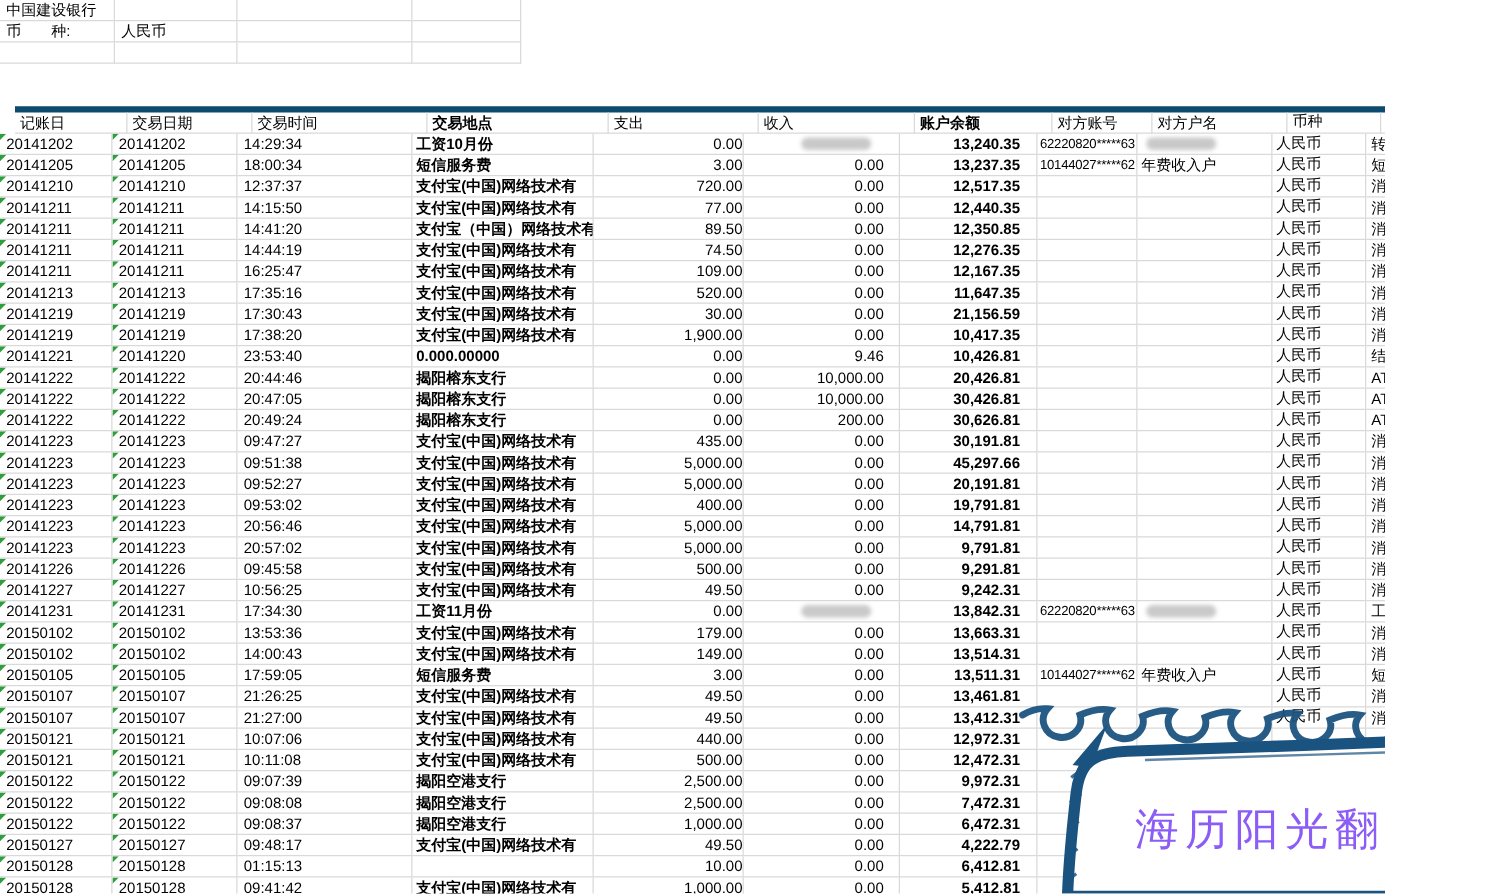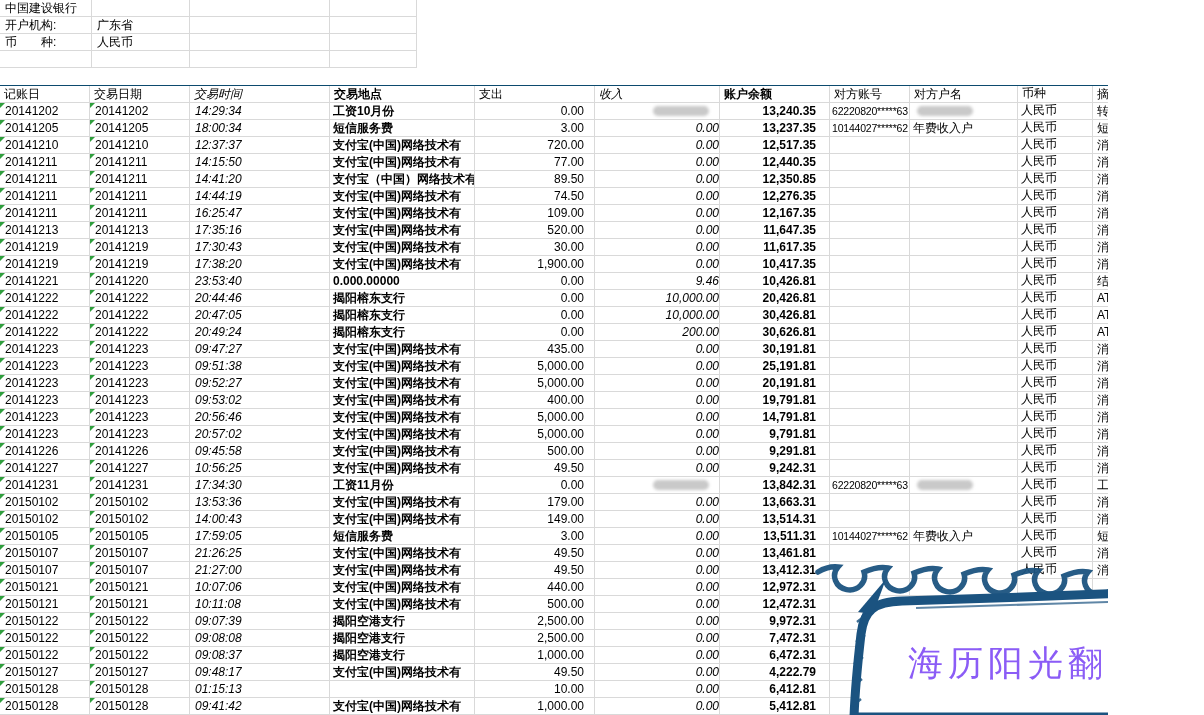--- a/index.html
+++ b/index.html
@@ -56,12 +56,6 @@
       <div class="tcell"></div>
     </div>
     <div class="trow">
-      <div class="tcell">开户机构:</div>
-      <div class="tcell">广东省</div>
-      <div class="tcell"></div>
-      <div class="tcell"></div>
-    </div>
-    <div class="trow">
       <div class="tcell">币　　种:</div>
       <div class="tcell">人民币</div>
       <div class="tcell"></div>

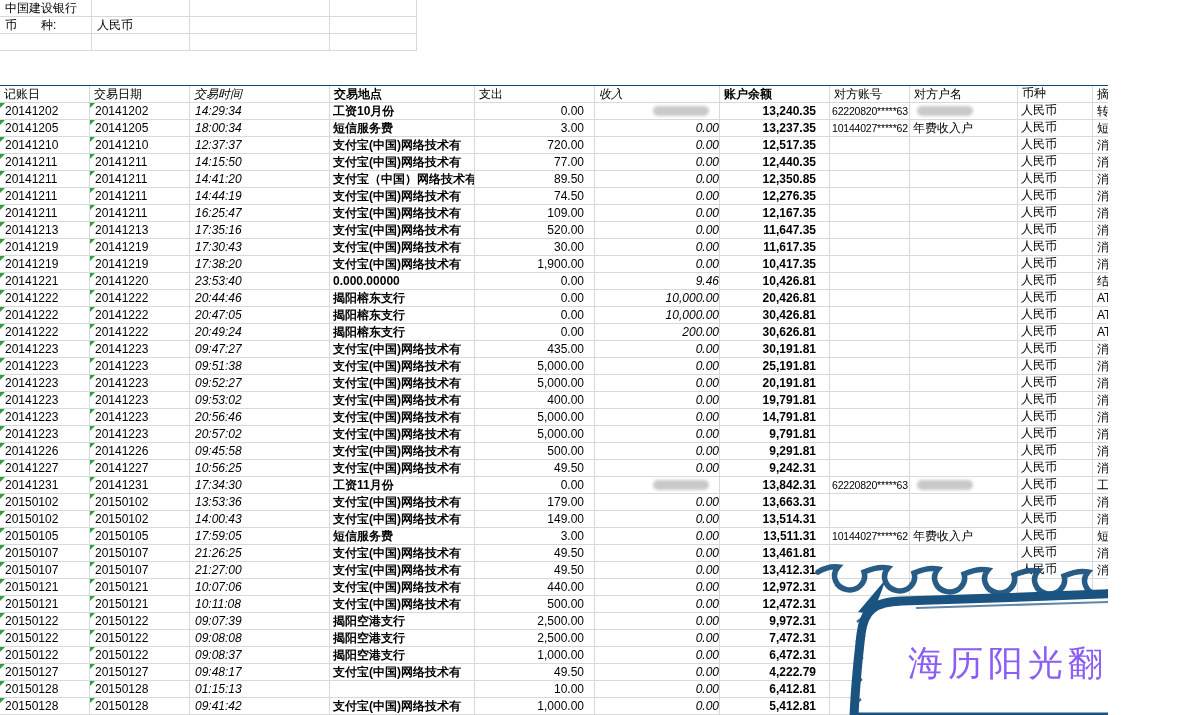--- a/index.html
+++ b/index.html
@@ -14,7 +14,7 @@
   
   .grid{position:absolute;left:0;top:85px;width:1204px;}
   .row{display:grid;grid-template-columns:90px 100px 140px 145px 120px 125px 110px 80px 108px 75px 97px 14px;height:17px;}
-  .row.hdr{border-top:1px solid #0c4a6e;}
+  .row.hdr{border-top:5px solid #0c4a6e;margin-left:12px;}
   .cell{box-sizing:border-box;position:relative;border-right:1px solid #d9d9d9;border-bottom:1px solid #d9d9d9;
         font-size:12px;line-height:16px;white-space:nowrap;overflow:hidden;}
   .c0,.c1{padding-left:5px;}

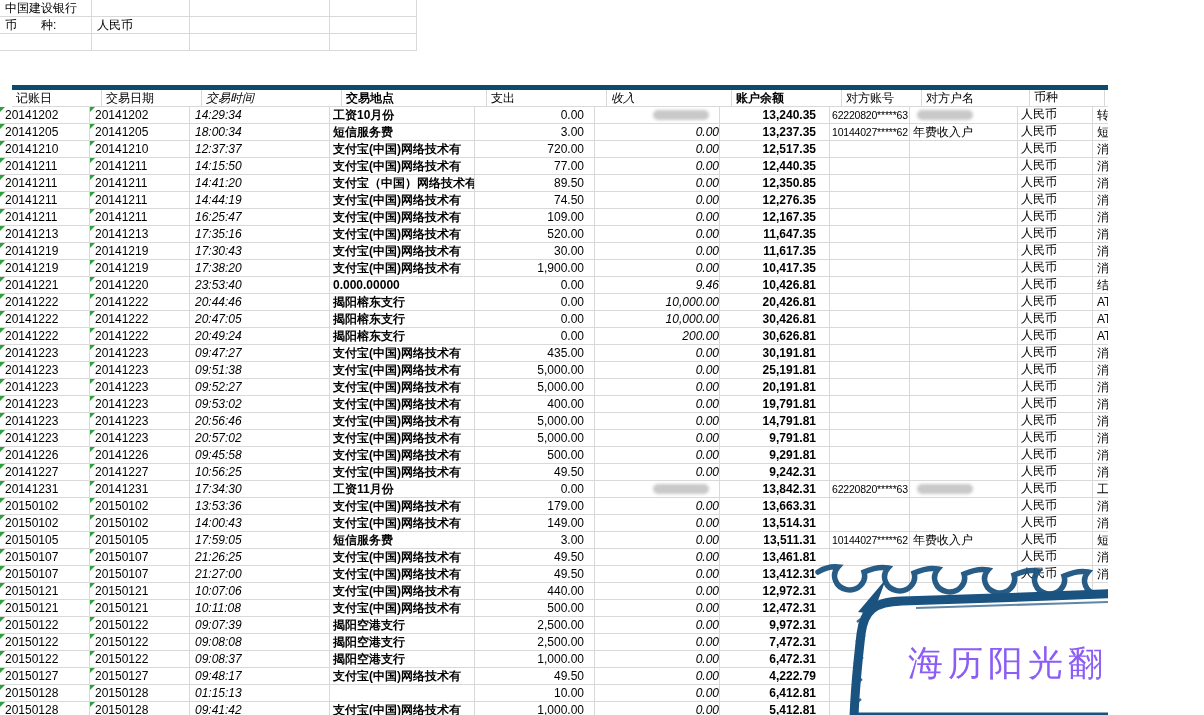--- a/index.html
+++ b/index.html
@@ -18,7 +18,7 @@
   .cell{box-sizing:border-box;position:relative;border-right:1px solid #d9d9d9;border-bottom:1px solid #d9d9d9;
         font-size:12px;line-height:16px;white-space:nowrap;overflow:hidden;}
   .c0,.c1{padding-left:5px;}
-  .c2{padding-left:5px;font-style:italic;}
+  .c2{padding-left:5px;}
   .c3{padding-left:3px;font-weight:bold;}
   .c4,.c5,.c6{text-align:right;}
   .c4{padding-right:10px;}

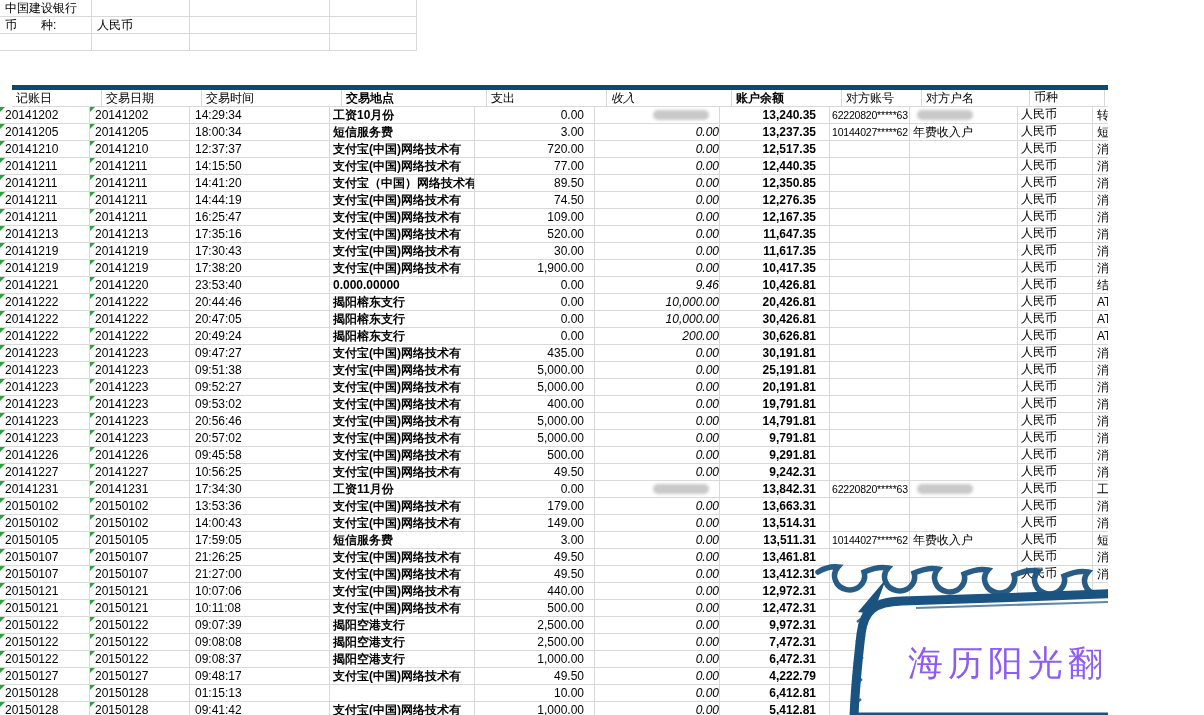--- a/index.html
+++ b/index.html
@@ -21,7 +21,7 @@
   .c2{padding-left:5px;}
   .c3{padding-left:3px;font-weight:bold;}
   .c4,.c5,.c6{text-align:right;}
-  .c4{padding-right:10px;}
+  .c4{padding-right:0;}
   .c5{padding-right:0;font-style:italic;}
   .c6{padding-right:13px;font-weight:bold;}
   .c7{padding-left:2px;font-size:10.5px;letter-spacing:-0.2px;overflow:visible;z-index:1;}

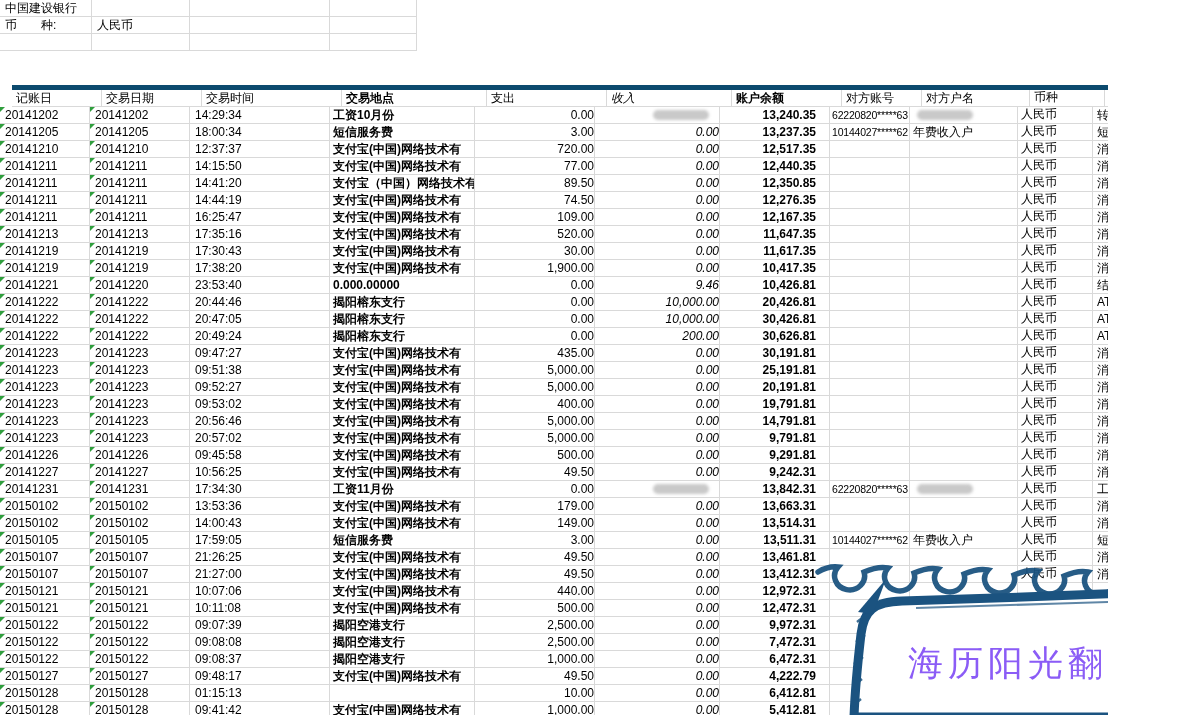--- a/index.html
+++ b/index.html
@@ -22,7 +22,7 @@
   .c3{padding-left:3px;font-weight:bold;}
   .c4,.c5,.c6{text-align:right;}
   .c4{padding-right:0;}
-  .c5{padding-right:0;font-style:italic;}
+  .c5{padding-right:12px;}
   .c6{padding-right:13px;font-weight:bold;}
   .c7{padding-left:2px;font-size:10.5px;letter-spacing:-0.2px;overflow:visible;z-index:1;}
   .c8{padding-left:3px;}

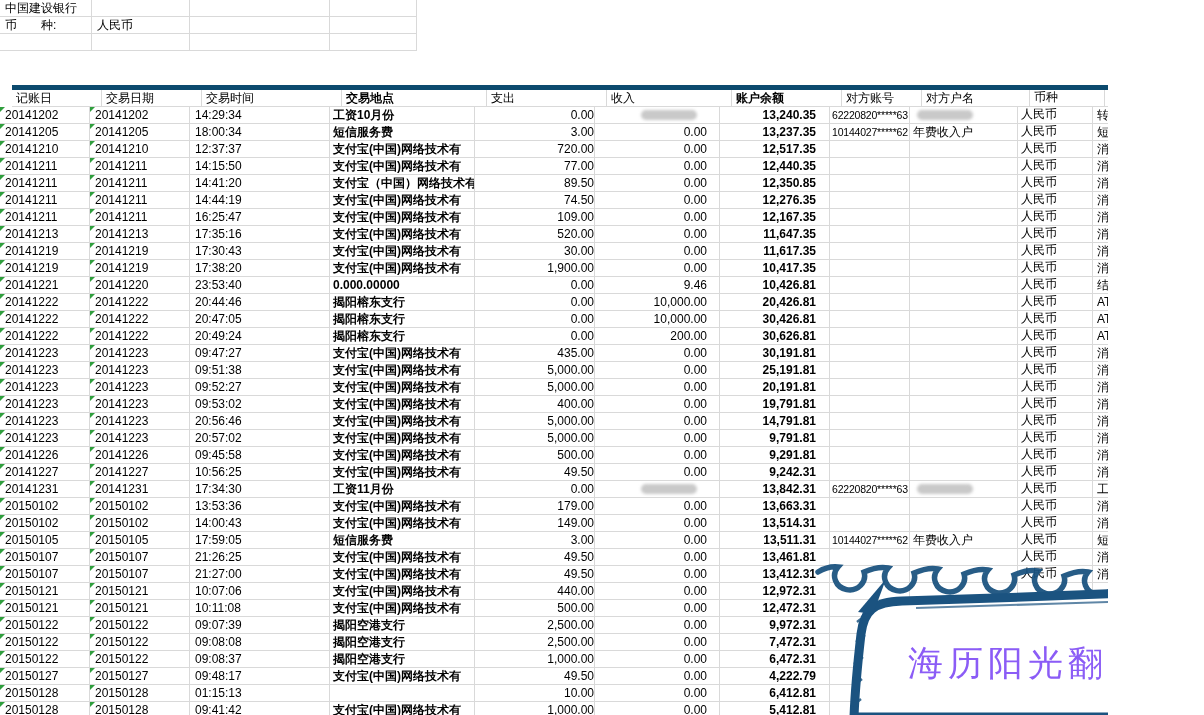--- a/index.html
+++ b/index.html
@@ -204,7 +204,7 @@
       <div class="cell c3"><span class="v">支付宝(中国)网络技术有</span></div>
       <div class="cell c4"><span class="v">30.00</span></div>
       <div class="cell c5"><span class="v">0.00</span></div>
-      <div class="cell c6"><span class="v">11,617.35</span></div>
+      <div class="cell c6"><span class="v">21,156.59</span></div>
       <div class="cell c7"><span class="v"></span></div>
       <div class="cell c8"><span class="v"></span></div>
       <div class="cell c9"><span class="v">人民币</span></div>

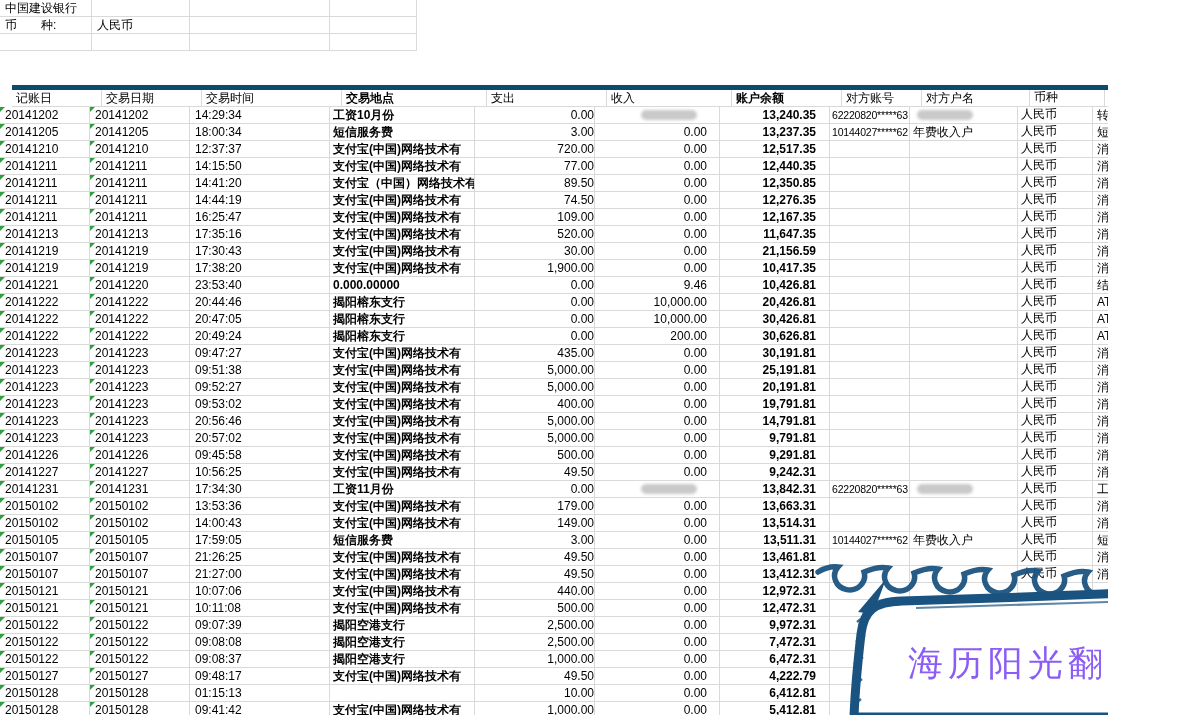--- a/index.html
+++ b/index.html
@@ -302,7 +302,7 @@
       <div class="cell c3"><span class="v">支付宝(中国)网络技术有</span></div>
       <div class="cell c4"><span class="v">5,000.00</span></div>
       <div class="cell c5"><span class="v">0.00</span></div>
-      <div class="cell c6"><span class="v">25,191.81</span></div>
+      <div class="cell c6"><span class="v">45,297.66</span></div>
       <div class="cell c7"><span class="v"></span></div>
       <div class="cell c8"><span class="v"></span></div>
       <div class="cell c9"><span class="v">人民币</span></div>

